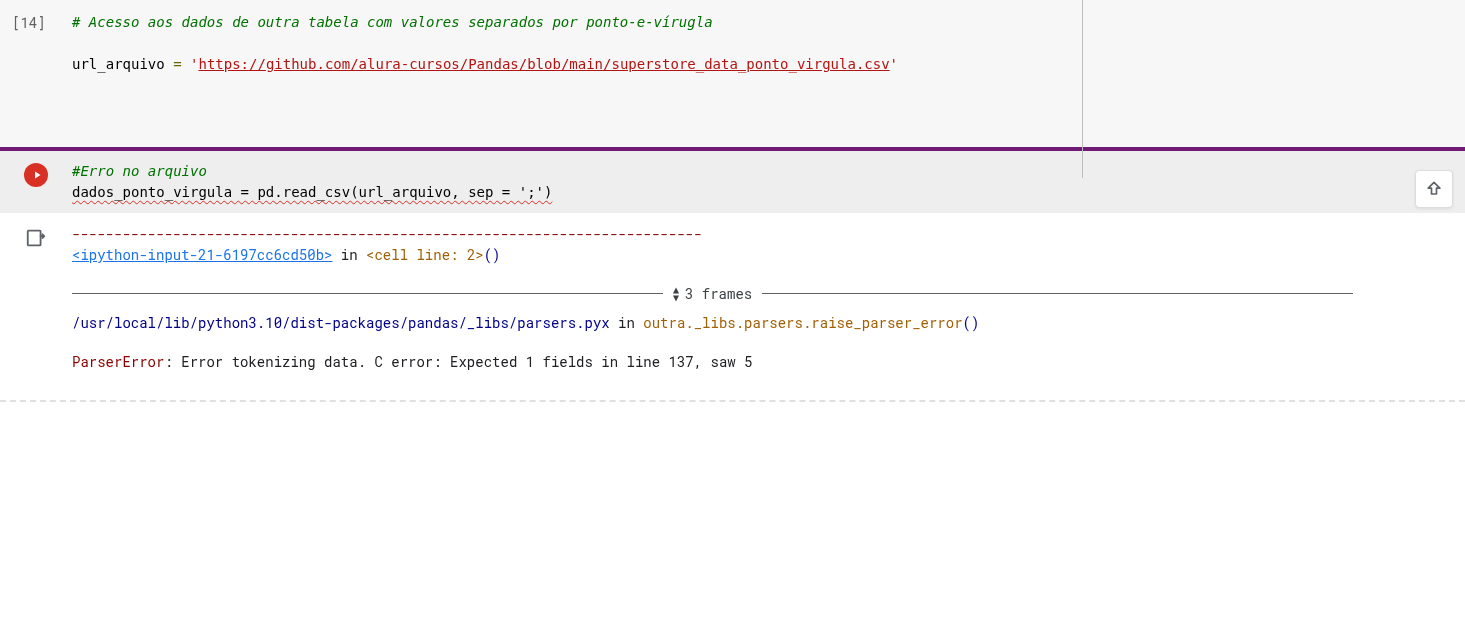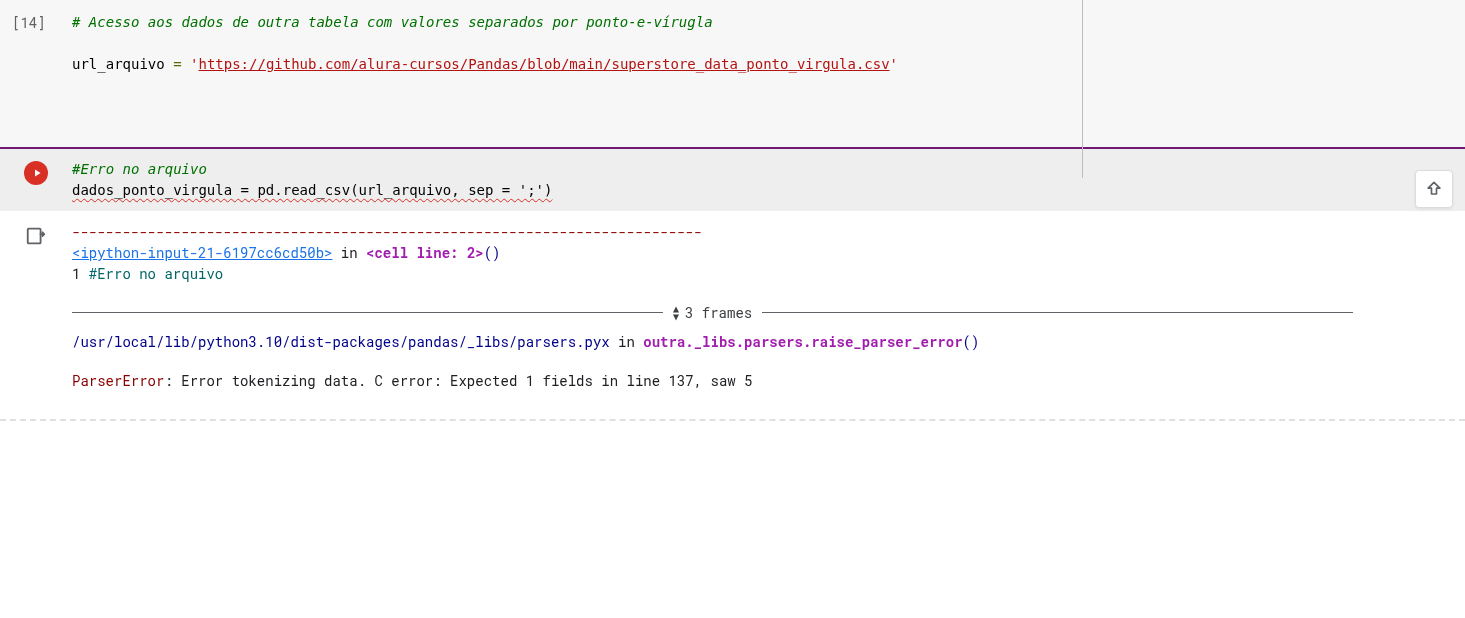--- a/index.html
+++ b/index.html
@@ -36,7 +36,7 @@
       display: flex;
       background: #eeeeee;
       padding: 10px 0 10px 0;
-      border-top: 2px solid #701a75;
+      border-top: 4px solid #701a75;
     }
     .cell2-input .gutter {
       width: 72px;

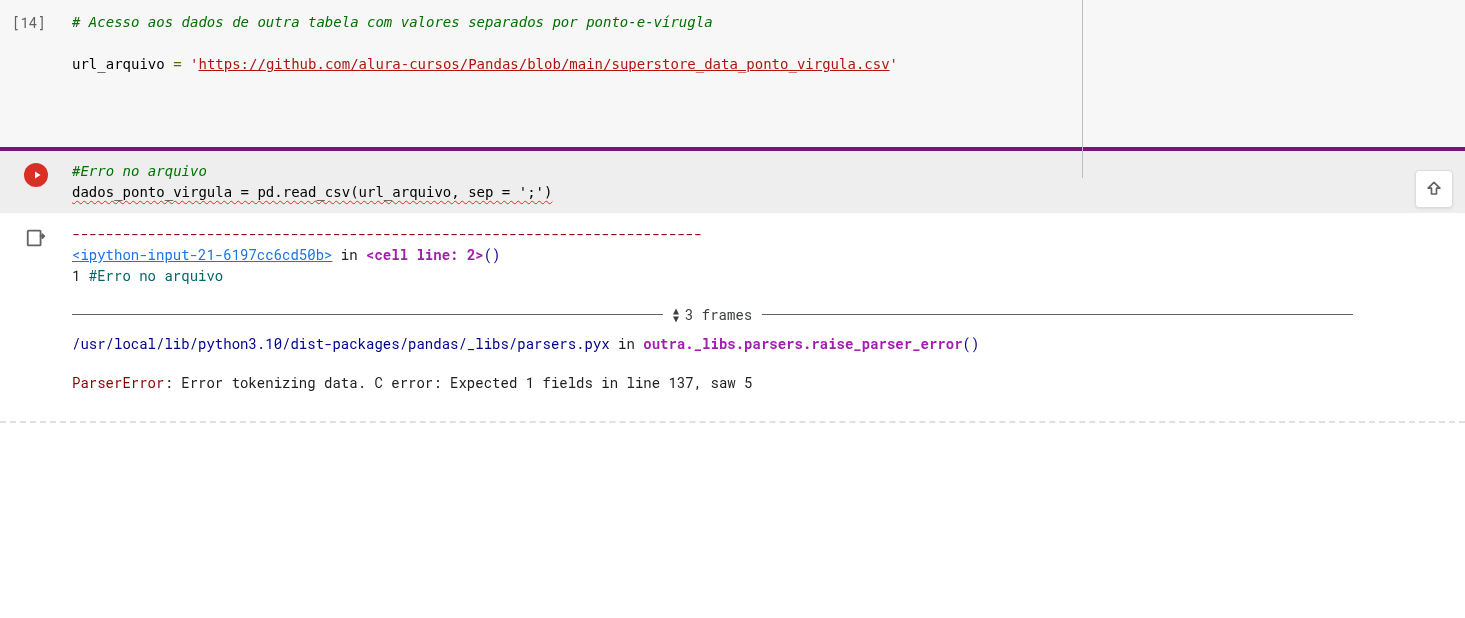--- a/index.html
+++ b/index.html
@@ -82,7 +82,7 @@
     
     .tb-dash { color: #8b0000; letter-spacing: 0; }
     .tb-red { color: #8b0000; }
-    .tb-blue { color: #a21caf; font-weight: bold; }
+    .tb-blue { color: #a16207; }
     .tb-link { color: #1a73e8; text-decoration: underline; }
     .tb-navy { color: #00008b; }
     .tb-teal { color: #006666; }

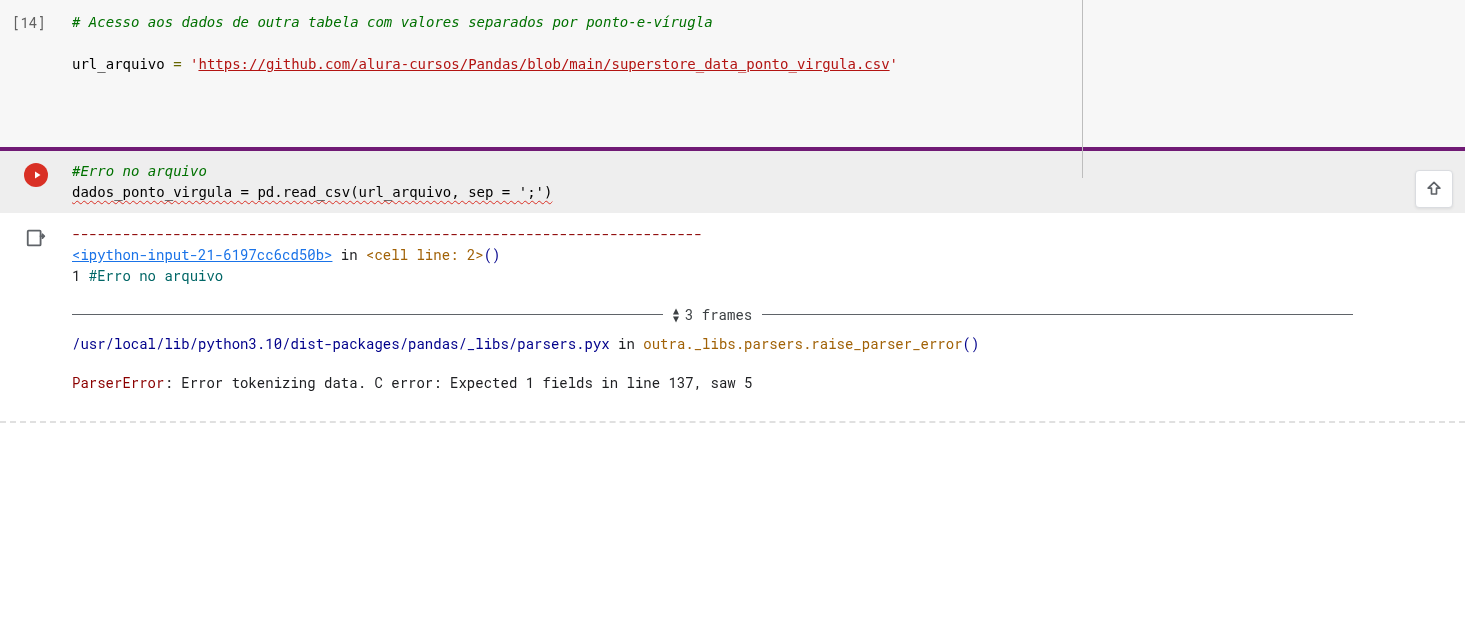--- a/index.html
+++ b/index.html
@@ -188,9 +188,6 @@
       <div>
         <span class="tb-link">&lt;ipython-input-21-6197cc6cd50b&gt;</span><span> in </span><span class="tb-blue">&lt;cell line: 2&gt;</span><span class="tb-navy">()</span>
       </div>
-      <div>
-        <span>      1 </span><span class="tb-teal">#Erro no arquivo</span>
-      </div>
 
       <div class="frames-divider">
         <div class="line"></div>

